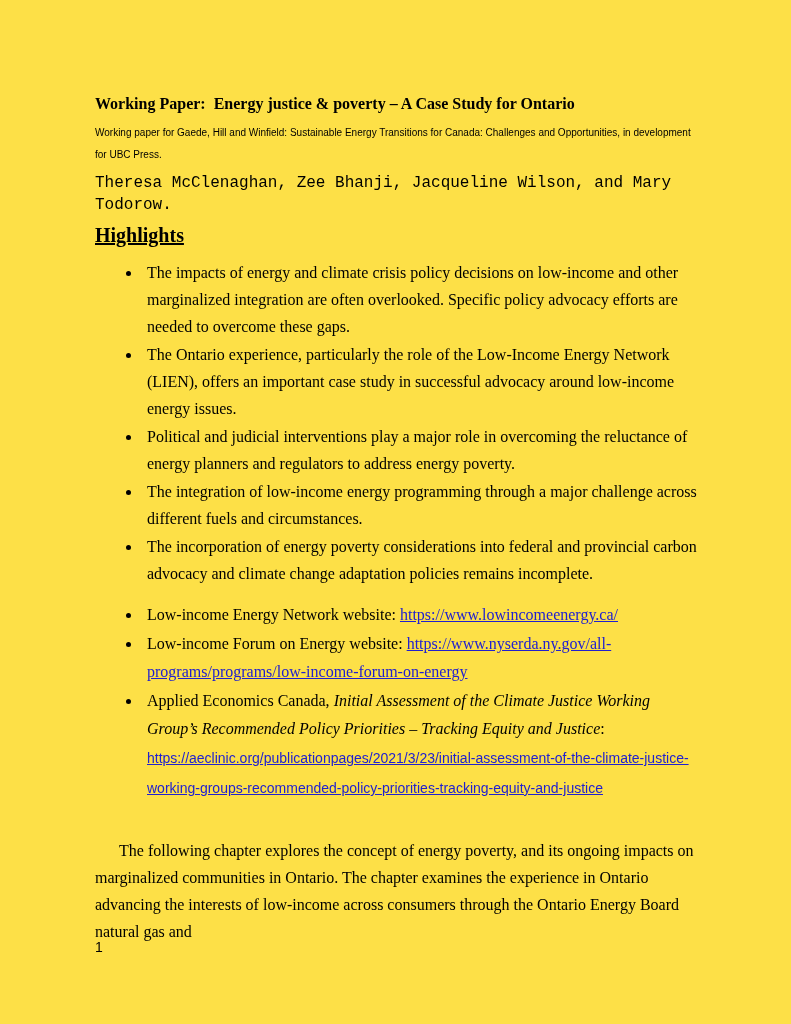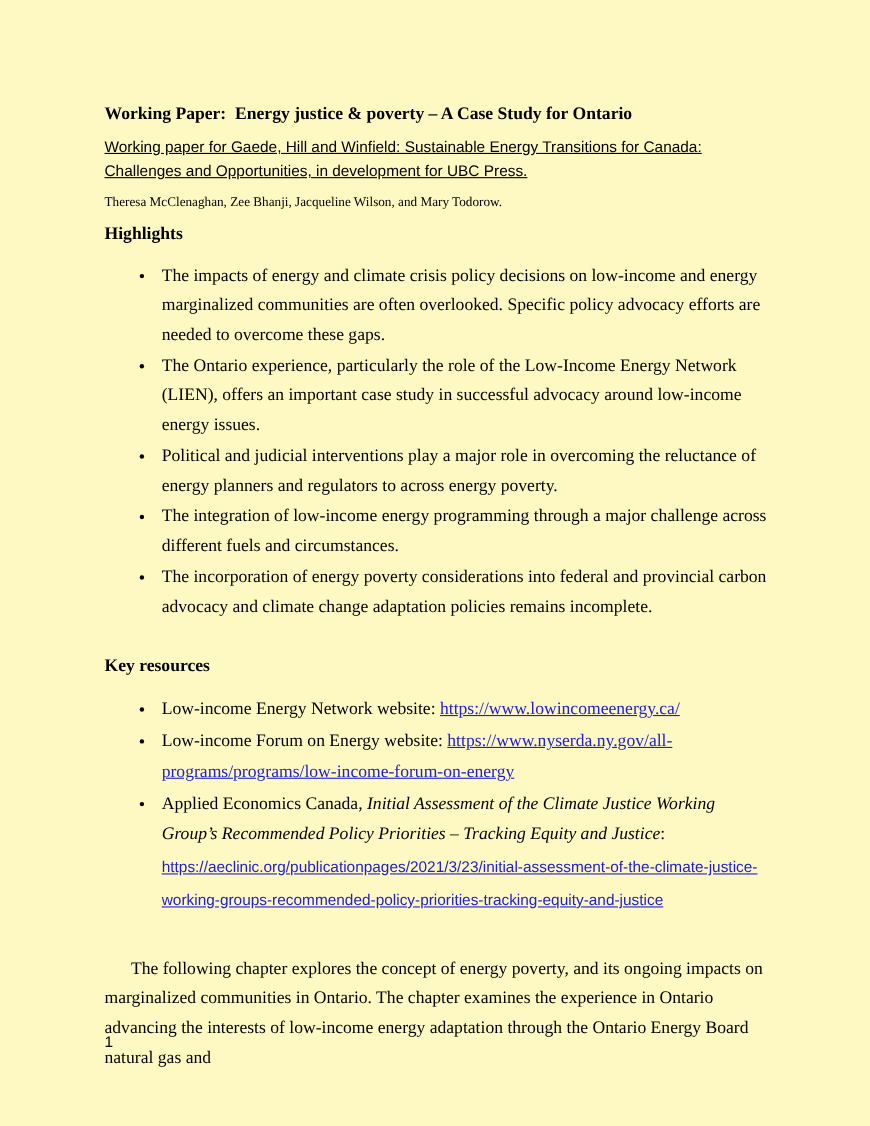--- a/index.html
+++ b/index.html
@@ -11,7 +11,7 @@
     position: relative;
     width: 791px;
     height: 1024px;
-    background: #fef9c3;
+    background: #fde047;
     overflow: hidden;
     font-family: "Liberation Serif", serif;
     color: #000000;

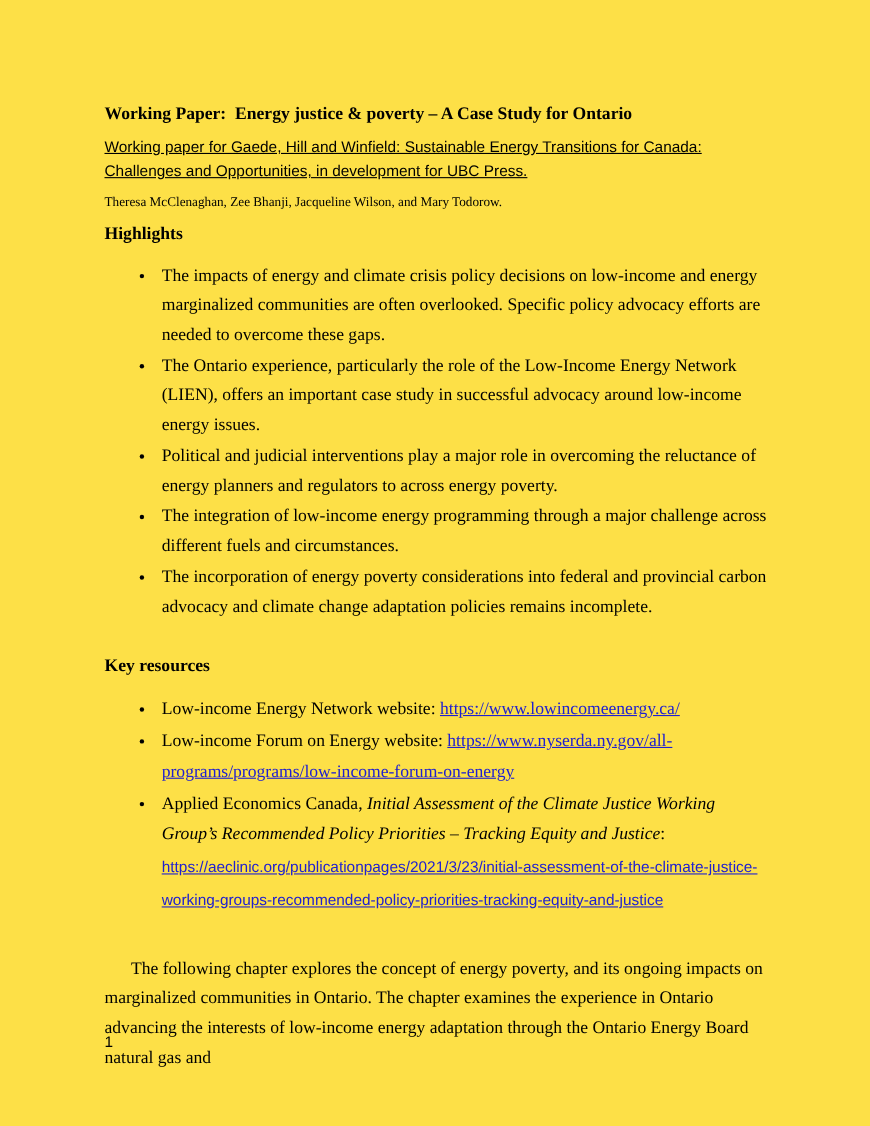--- a/index.html
+++ b/index.html
@@ -32,10 +32,9 @@
   }
   .doc-subtitle {
     font-family: "Liberation Sans", sans-serif;
-    font-size: 14px;
+    font-size: 10px;
     line-height: 22px;
     margin: 0 0 6px 0;
-    text-decoration: underline;
   }
   .doc-authors {
     font-family: Liberation Serif, serif;

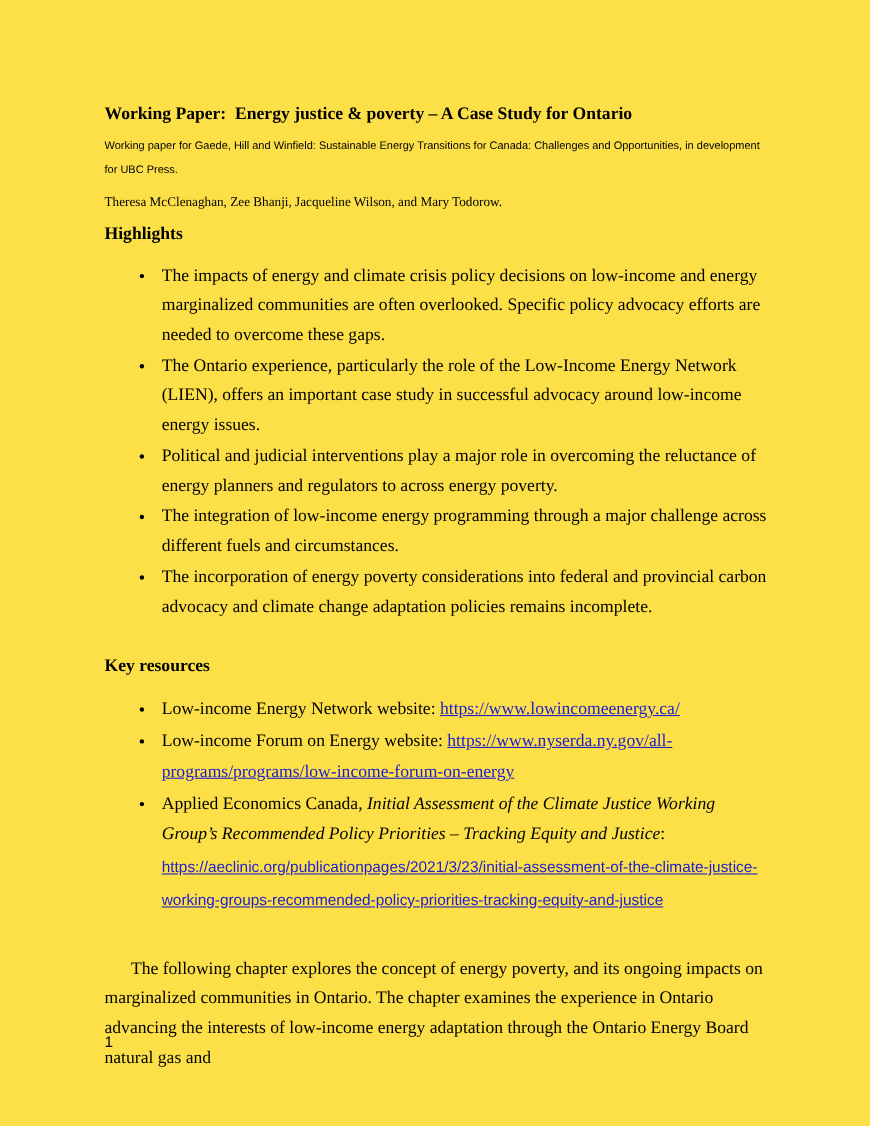--- a/index.html
+++ b/index.html
@@ -37,8 +37,8 @@
     margin: 0 0 6px 0;
   }
   .doc-authors {
-    font-family: Liberation Serif, serif;
-    font-size: 12px;
+    font-family: Liberation Mono, monospace;
+    font-size: 16px;
     line-height: 22px;
     margin: 4px 0 8px 0;
   }

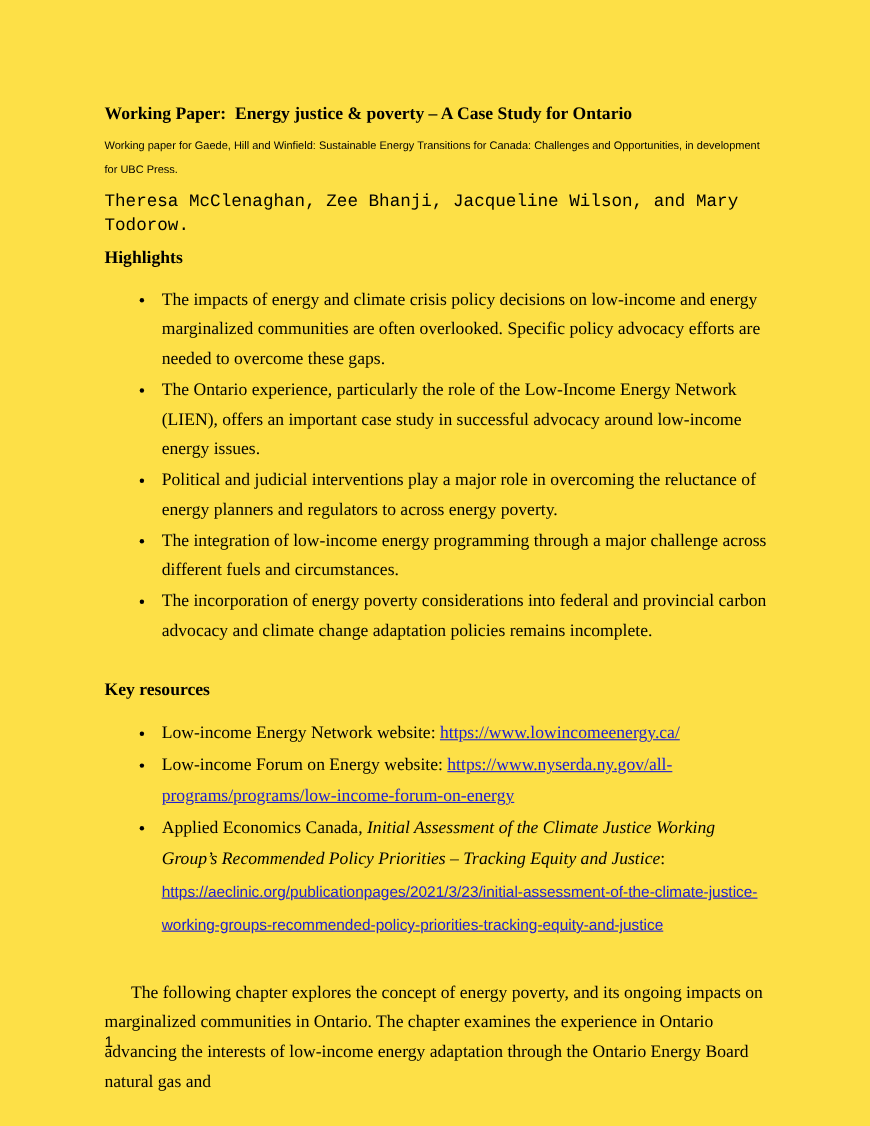--- a/index.html
+++ b/index.html
@@ -44,10 +44,11 @@
   }
   .section-heading {
     font-family: "Liberation Serif", serif;
-    font-size: 16px;
+    font-size: 20px;
     font-weight: bold;
     line-height: 22px;
     margin: 0;
+    text-decoration: underline;
   }
   .heading-highlights { margin-bottom: 13px; }
   .heading-resources  { margin-top: 30px; margin-bottom: 0; }

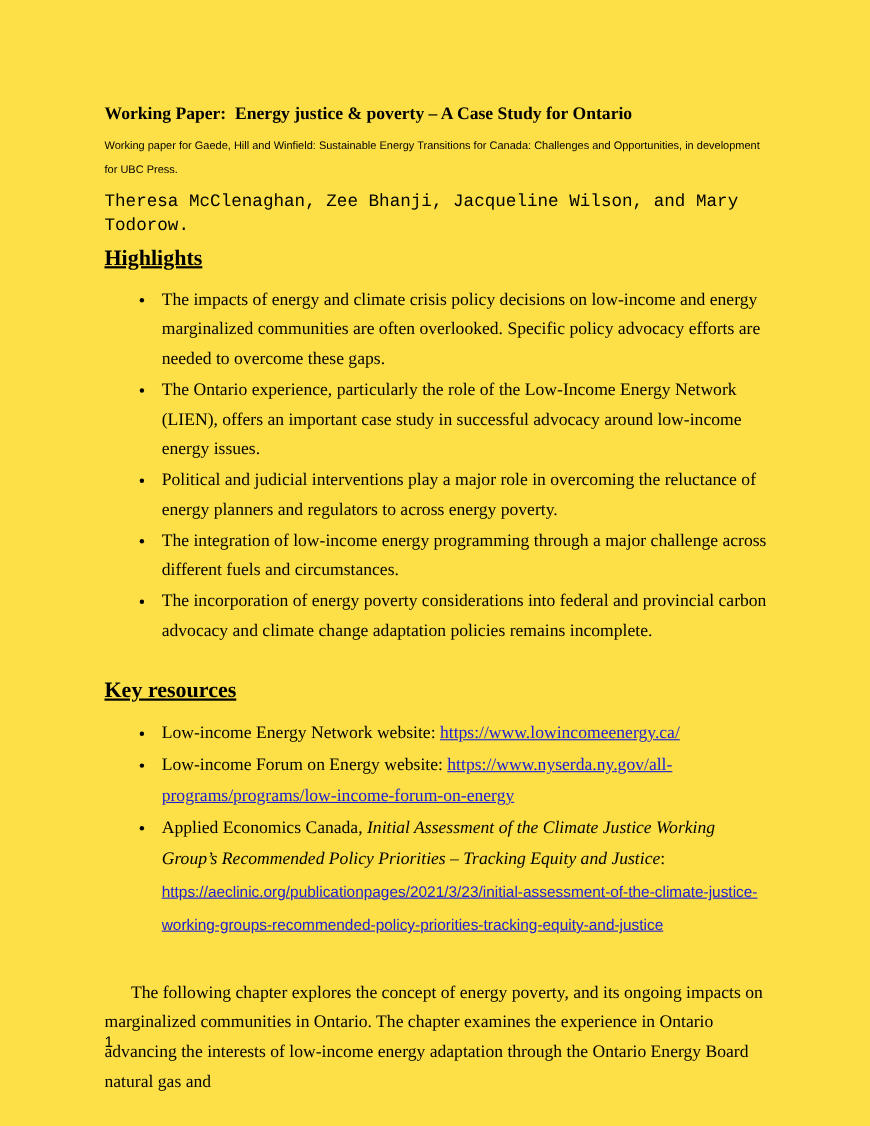--- a/index.html
+++ b/index.html
@@ -105,7 +105,7 @@
     <h2 class="section-heading heading-highlights">Highlights</h2>
 
     <ul class="doc-list highlights-list">
-      <li>The impacts of energy and climate crisis policy decisions on low-income and energy marginalized communities are often overlooked. Specific policy advocacy efforts are needed to overcome these gaps.</li>
+      <li>The impacts of energy and climate crisis policy decisions on low-income and other marginalized integration are often overlooked. Specific policy advocacy efforts are needed to overcome these gaps.</li>
       <li>The Ontario experience, particularly the role of the Low-Income Energy Network (LIEN), offers an important case study in successful advocacy around low-income energy issues.</li>
       <li>Political and judicial interventions play a major role in overcoming the reluctance of energy planners and regulators to across energy poverty.</li>
       <li>The integration of low-income energy programming through a major challenge across different fuels and circumstances.</li>

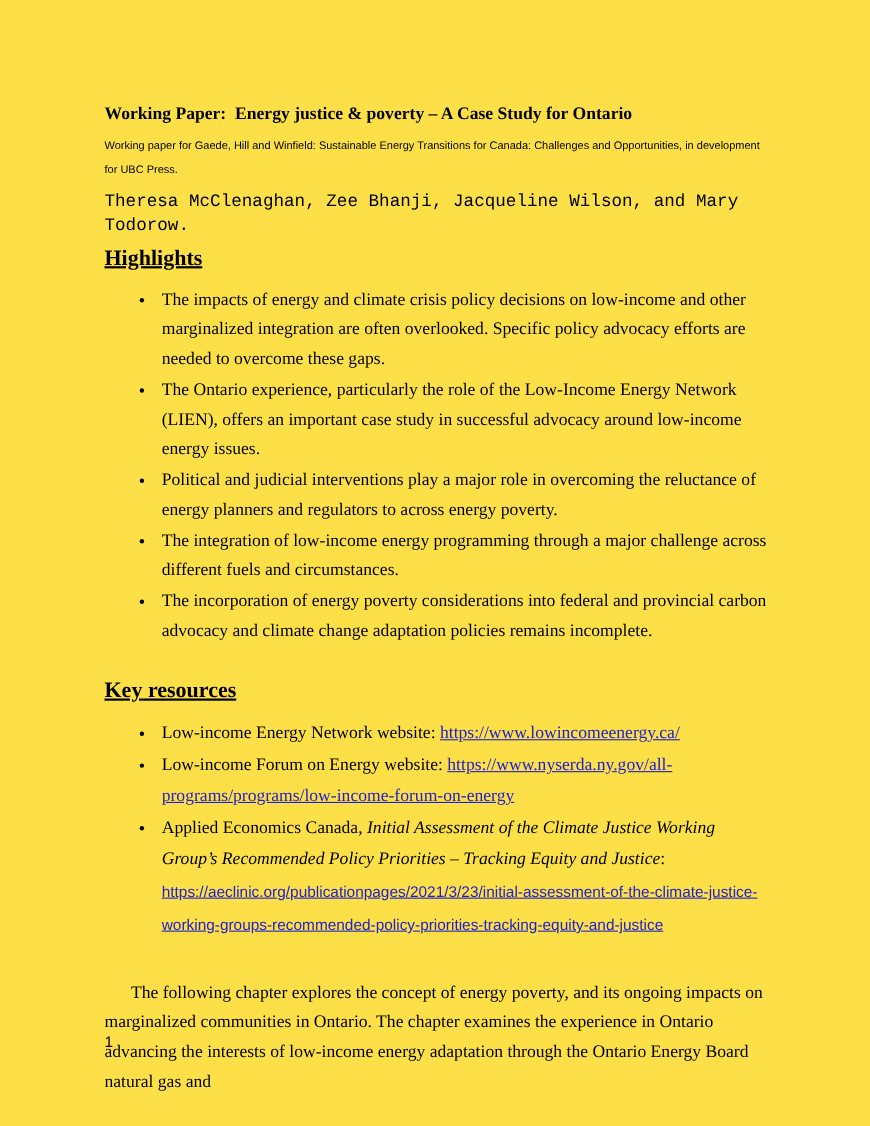--- a/index.html
+++ b/index.html
@@ -107,7 +107,7 @@
     <ul class="doc-list highlights-list">
       <li>The impacts of energy and climate crisis policy decisions on low-income and other marginalized integration are often overlooked. Specific policy advocacy efforts are needed to overcome these gaps.</li>
       <li>The Ontario experience, particularly the role of the Low-Income Energy Network (LIEN), offers an important case study in successful advocacy around low-income energy issues.</li>
-      <li>Political and judicial interventions play a major role in overcoming the reluctance of energy planners and regulators to across energy poverty.</li>
+      <li>Political and judicial interventions play a major role in overcoming the reluctance of energy planners and regulators to address energy poverty.</li>
       <li>The integration of low-income energy programming through a major challenge across different fuels and circumstances.</li>
       <li>The incorporation of energy poverty considerations into federal and provincial carbon advocacy and climate change adaptation policies remains incomplete.</li>
     </ul>

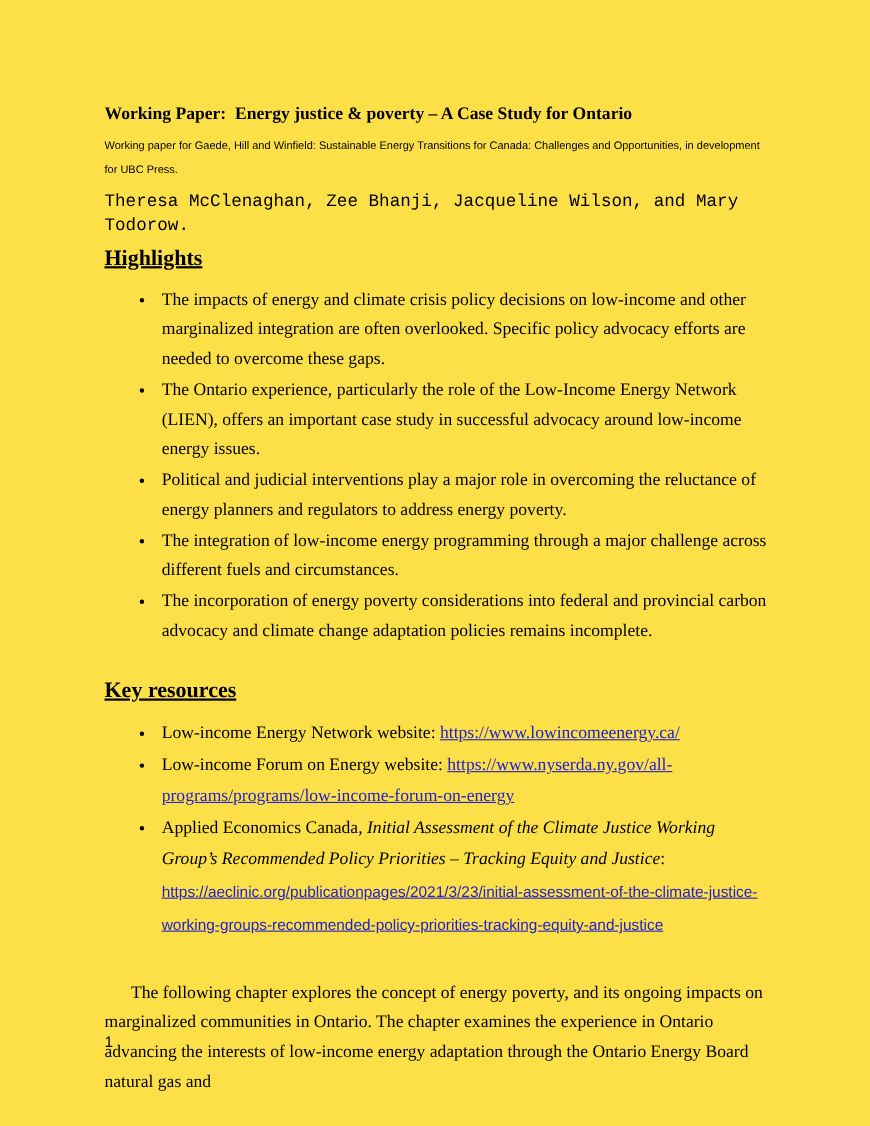--- a/index.html
+++ b/index.html
@@ -112,7 +112,6 @@
       <li>The incorporation of energy poverty considerations into federal and provincial carbon advocacy and climate change adaptation policies remains incomplete.</li>
     </ul>
 
-    <h2 class="section-heading heading-resources">Key resources</h2>
 
     <ul class="doc-list resources-list">
       <li>

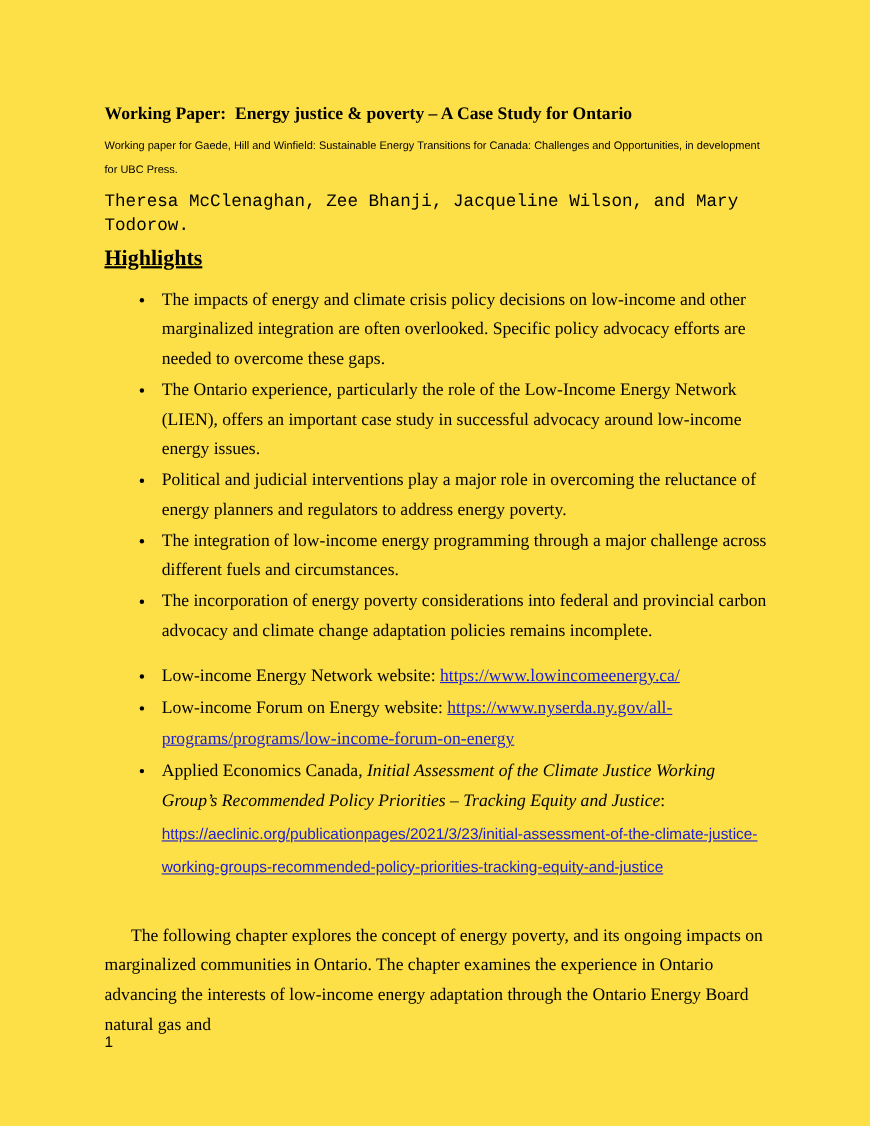--- a/index.html
+++ b/index.html
@@ -125,7 +125,7 @@
       </li>
     </ul>
 
-    <p class="body-paragraph">The following chapter explores the concept of energy poverty, and its ongoing impacts on marginalized communities in Ontario. The chapter examines the experience in Ontario advancing the interests of low-income energy adaptation through the Ontario Energy Board natural gas and</p>
+    <p class="body-paragraph">The following chapter explores the concept of energy poverty, and its ongoing impacts on marginalized communities in Ontario. The chapter examines the experience in Ontario advancing the interests of low-income across consumers through the Ontario Energy Board natural gas and</p>
 
   </div>
 

